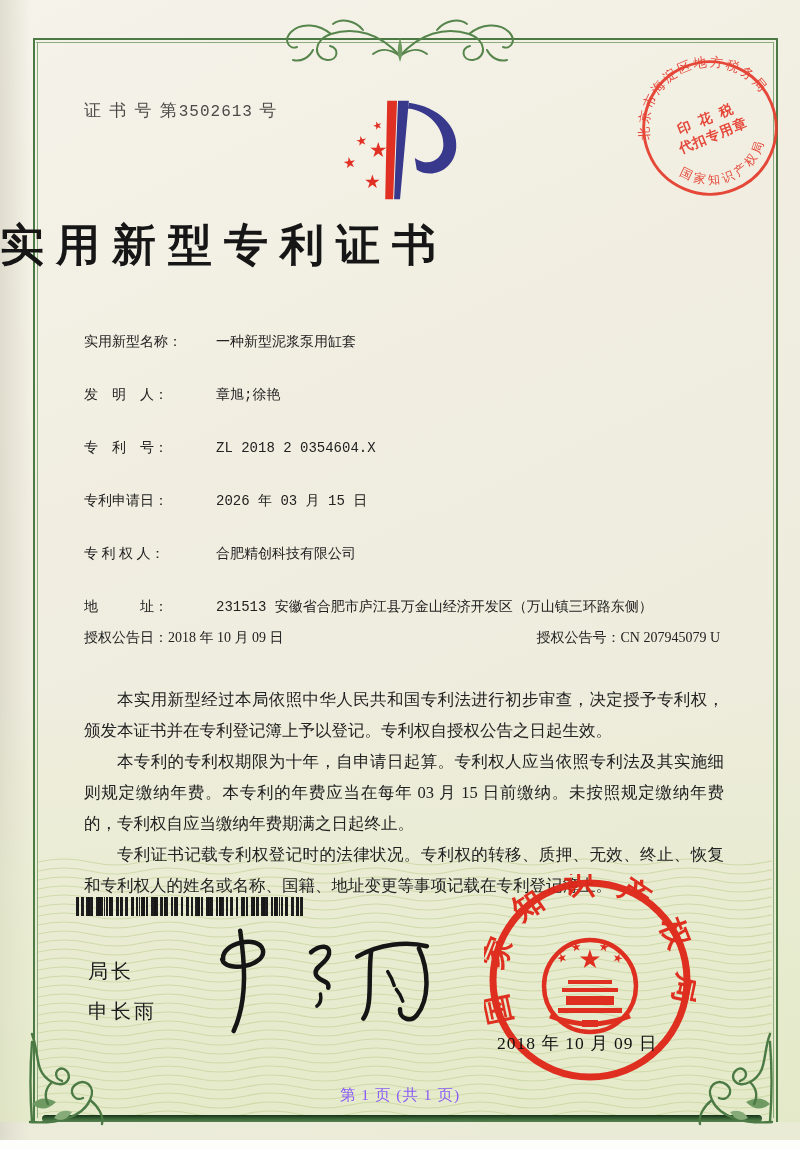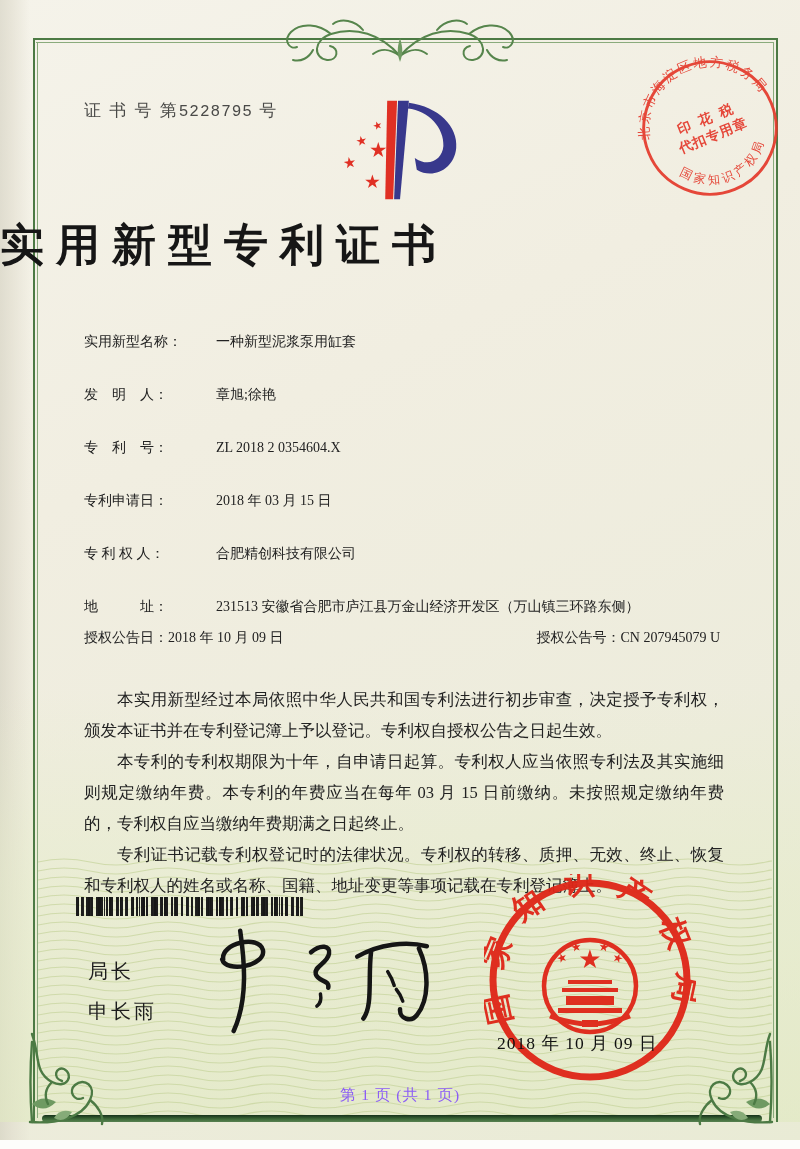--- a/index.html
+++ b/index.html
@@ -146,7 +146,7 @@
 </svg>
 
 <div class="certno">
-  <span>证 书 号 第</span><span class="digits">5228795</span> <span>号</span>
+  <span>证 书 号 第</span><span class="digits">3502613</span> <span>号</span>
 </div>
 
 <svg class="logo" viewBox="0 0 140 106">

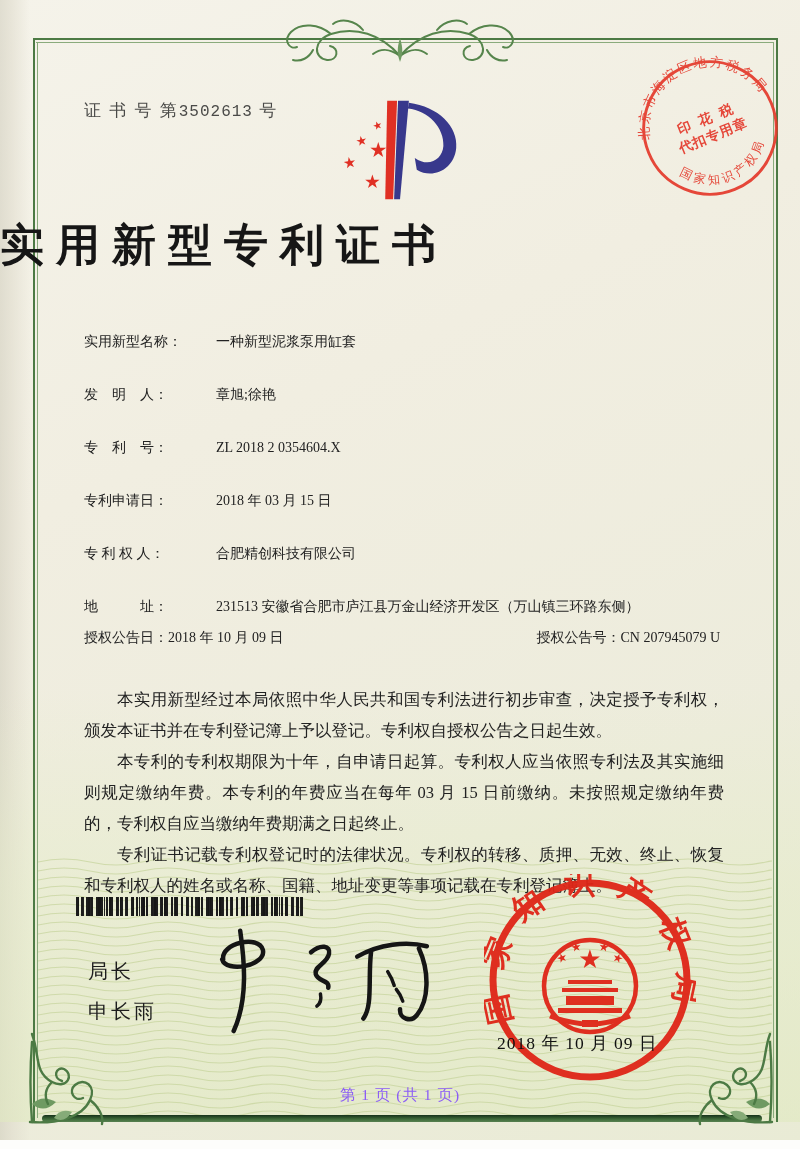--- a/index.html
+++ b/index.html
@@ -35,7 +35,7 @@
   .frow{display:flex;margin-bottom:31px;}
   .frow.addr{margin-bottom:9px;}
   .flabel{flex:0 0 132px;white-space:pre-wrap;}
-  .fvalue{flex:1;max-width:486px;}
+  .fvalue{flex:1;max-width:486px;font-family:Liberation Mono, monospace;}
   .grantrow{display:flex;justify-content:space-between;margin-top:0;}
   .grantrow .part{display:flex;text-align:right;}
   .paras{position:absolute;left:84px;right:76px;top:684px;font-size:16.5px;line-height:31px;text-align:justify;}

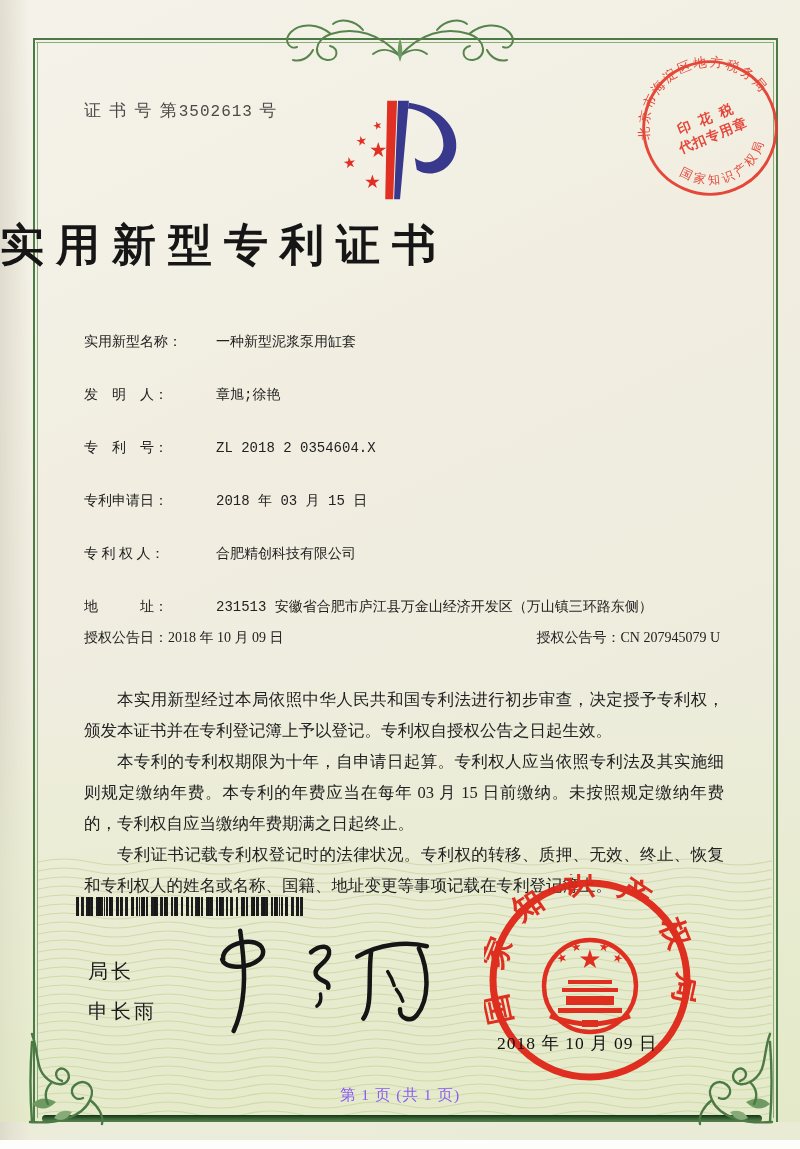--- a/index.html
+++ b/index.html
@@ -191,7 +191,7 @@
   </div>
   <div class="frow">
     <span class="flabel">专利申请日：</span>
-    <span class="fvalue">2018 年 03 月 15 日</span>
+    <span class="fvalue">2026 年 03 月 15 日</span>
   </div>
   <div class="frow">
     <span class="flabel">专 利 权 人：</span>

